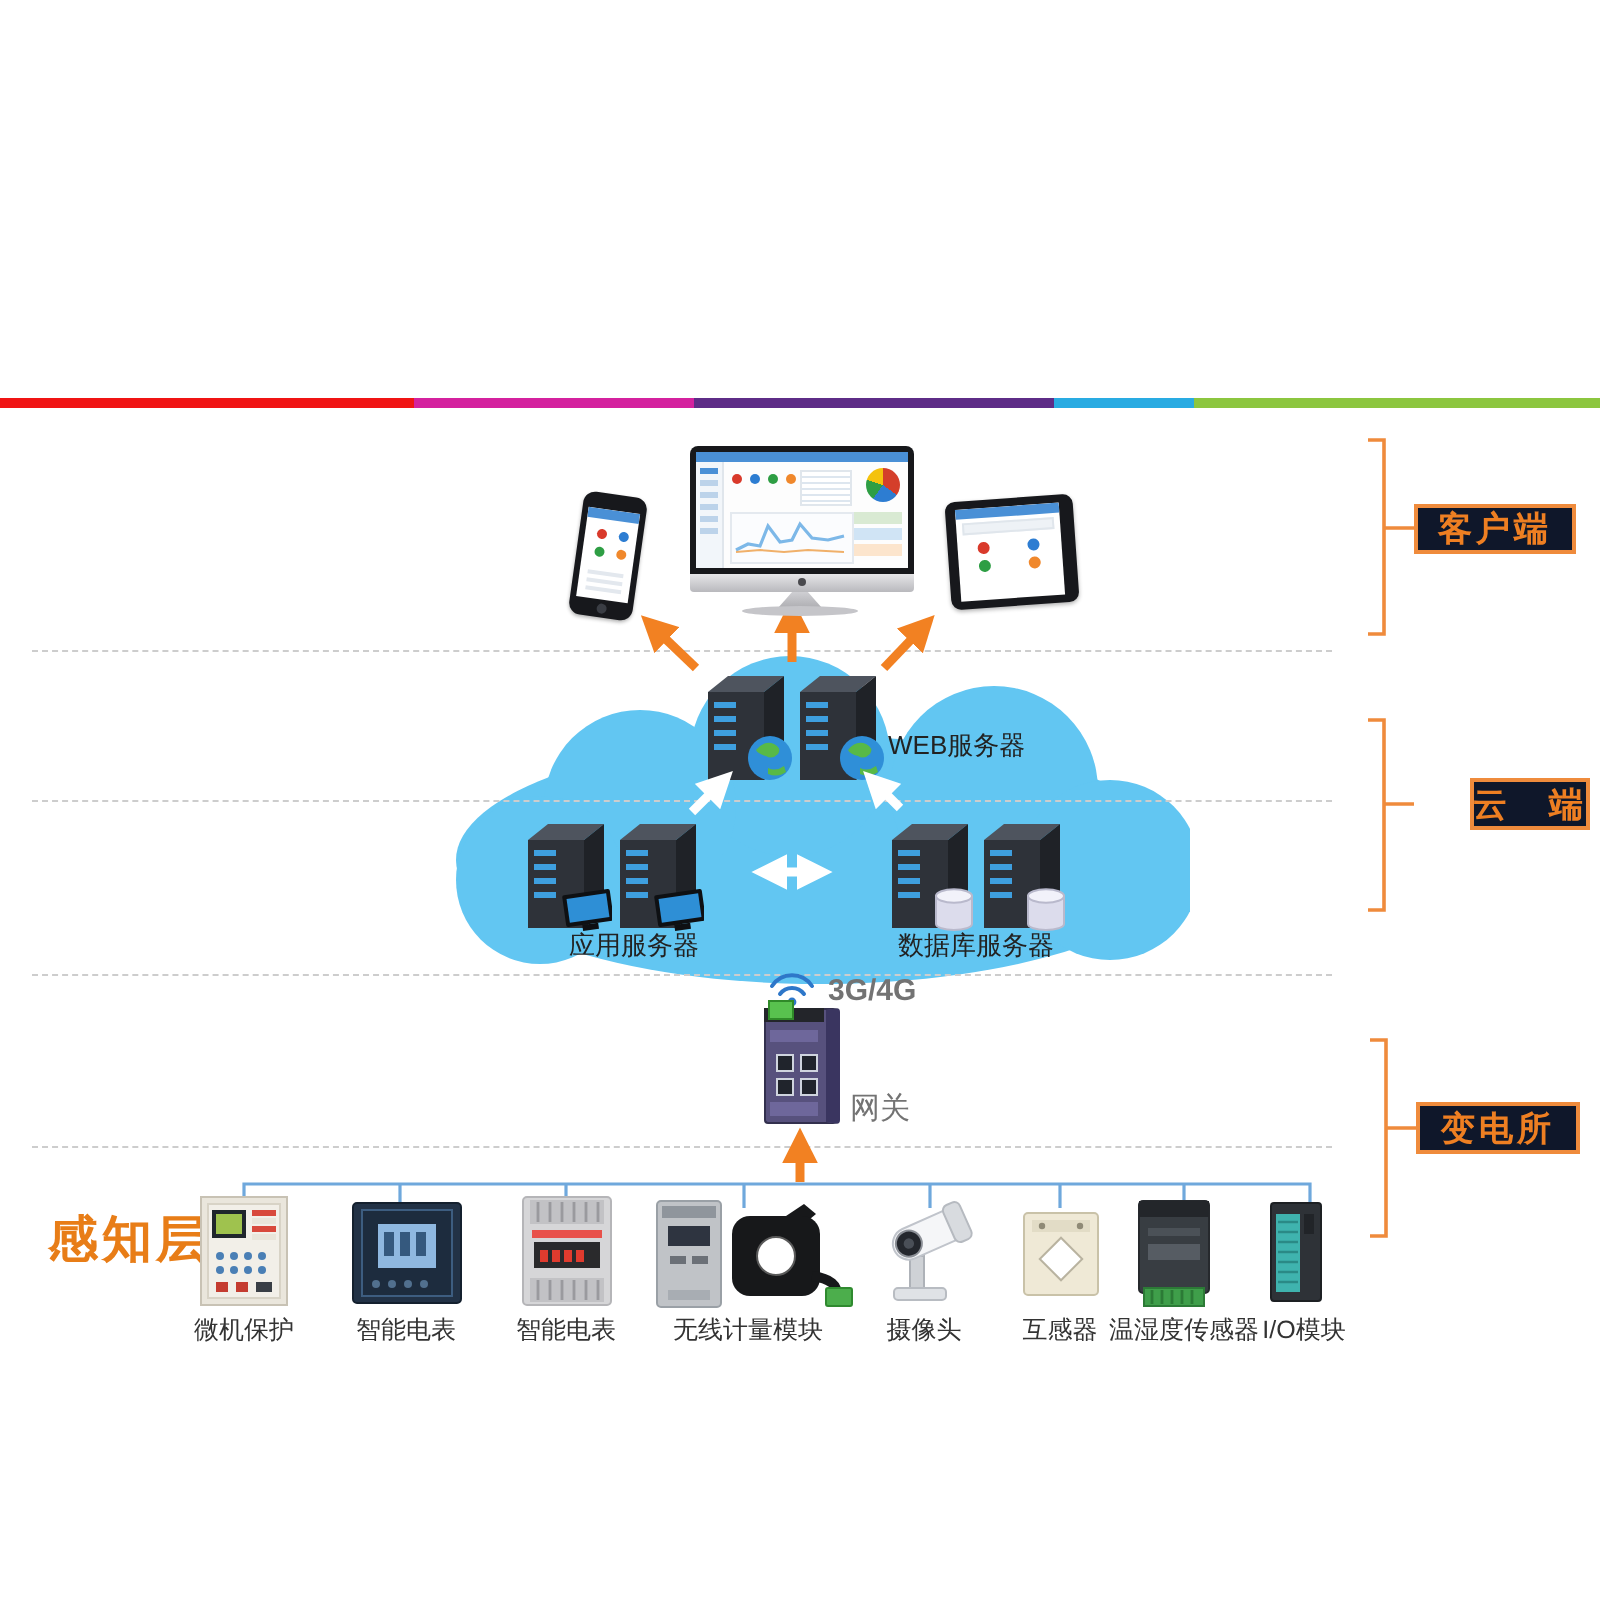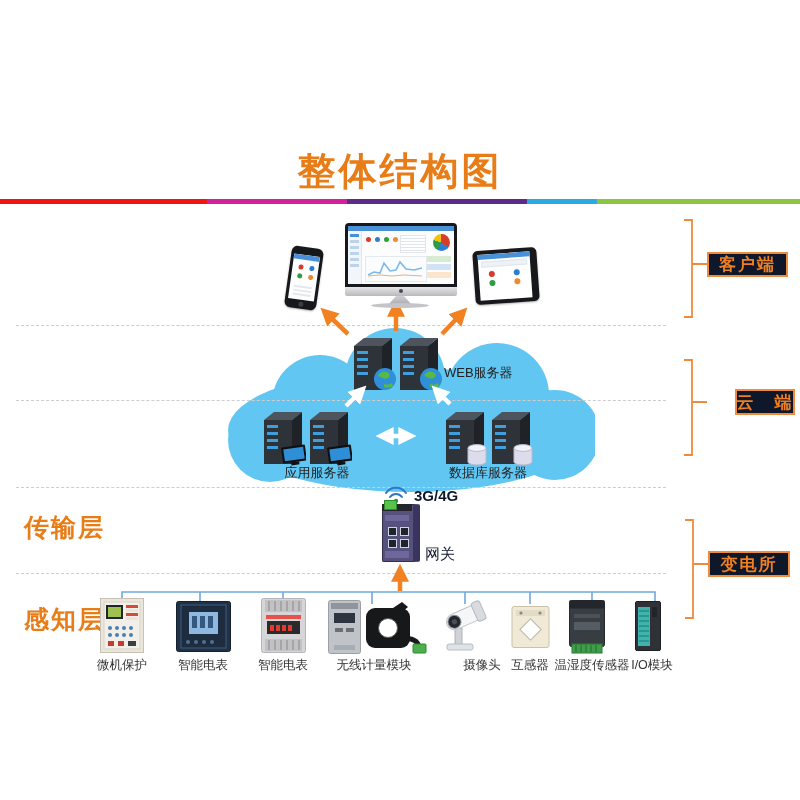--- a/index.html
+++ b/index.html
@@ -94,7 +94,6 @@
 
 <div id="stage">
 
-  <div class="abs" id="title">整体结构图</div>
 
   <div class="abs" id="divider">
     <div class="seg-red"></div>

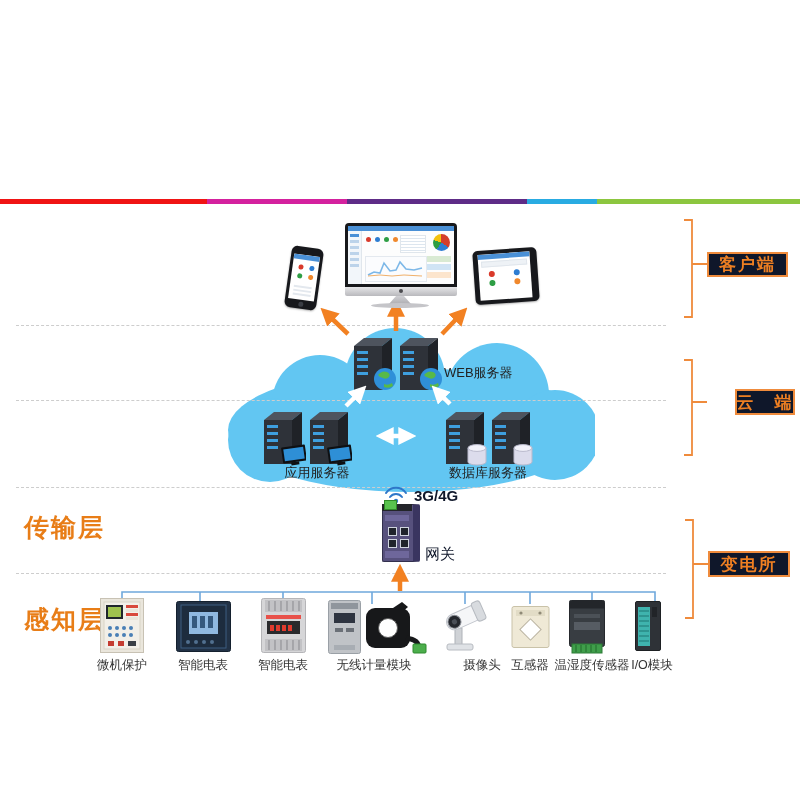--- a/index.html
+++ b/index.html
@@ -36,7 +36,7 @@
   #gateway .ports span{width:7px;height:7px;background:#20242c;border:1px solid #cfd4de;}
   #gateway .strip{position:absolute;left:2px;top:10px;width:24px;height:6px;background:#6e679b;}
   #gateway .strip2{position:absolute;left:2px;bottom:3px;width:24px;height:7px;background:#6e679b;}
-  .small-label{font-size:15px;color:#0f172a;white-space:nowrap;}
+  .small-label{font-size:15px;color:#737373;white-space:nowrap;}
   .bold{font-weight:bold;}
   
   .dev-label{top:657px;font-size:12.5px;color:#333;text-align:center;white-space:nowrap;}

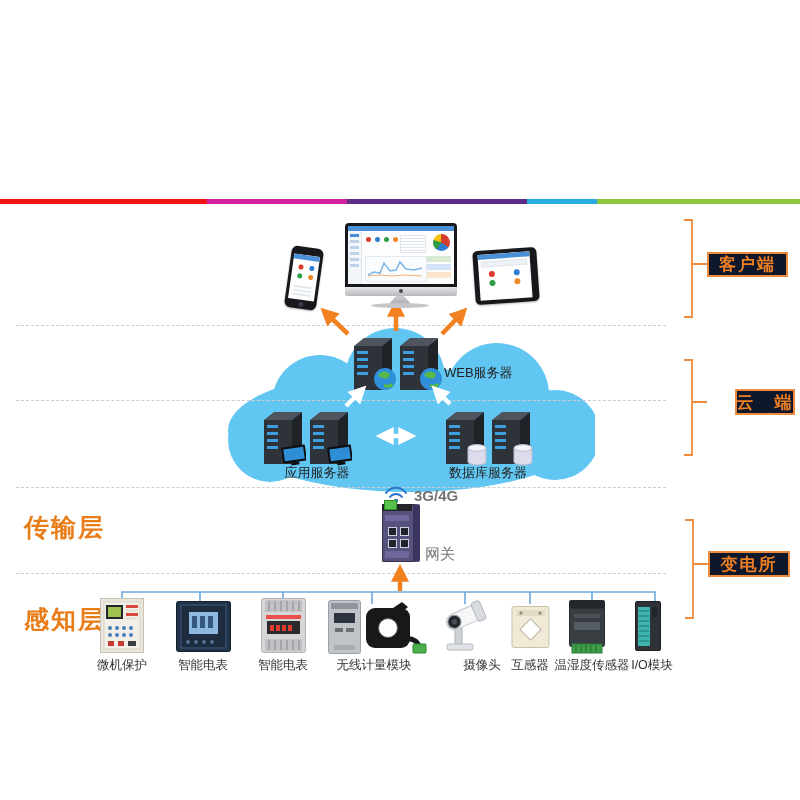--- a/index.html
+++ b/index.html
@@ -119,7 +119,6 @@
   <div class="abs dash" style="top:487px"></div>
   <div class="abs dash" style="top:573px"></div>
 
-  <div class="abs layer-label" style="top:511px">传输层</div>
   <div class="abs layer-label" style="top:603px">感知层</div>
 
   <div class="abs server-pair" style="left:352px;top:334px">

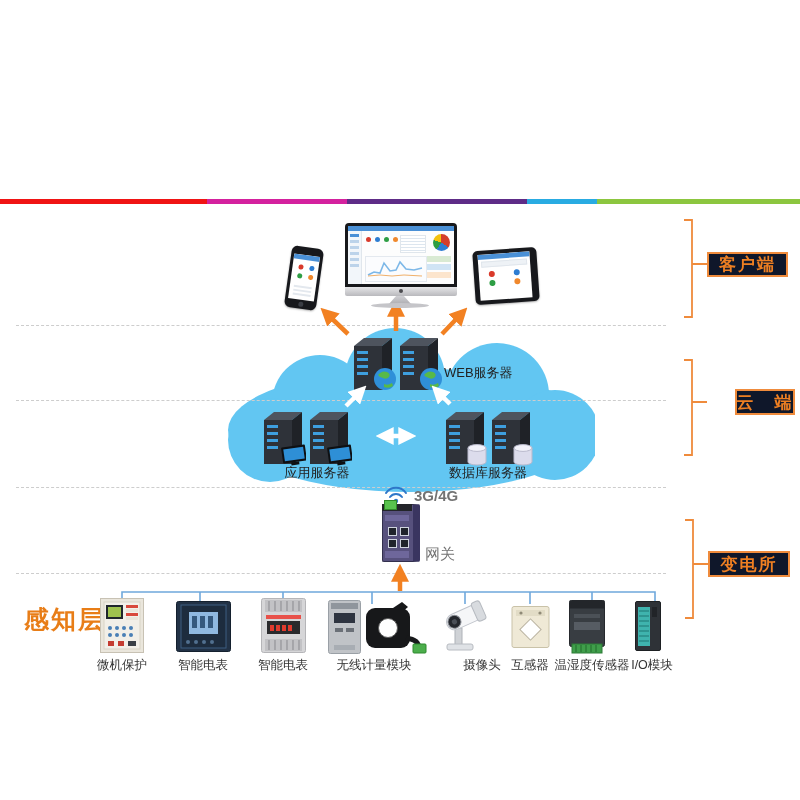--- a/index.html
+++ b/index.html
@@ -387,7 +387,7 @@
   <div class="abs dev-label" style="left:173px;width:60px">智能电表</div>
   <div class="abs dev-label" style="left:253px;width:60px">智能电表</div>
   <div class="abs dev-label" style="left:329px;width:90px">无线计量模块</div>
-  <div class="abs dev-label" style="left:457px;width:50px">摄像头</div>
+  <div class="abs dev-label" style="left:437px;width:50px">摄像头</div>
   <div class="abs dev-label" style="left:505px;width:50px">互感器</div>
   <div class="abs dev-label" style="left:547px;width:90px">温湿度传感器</div>
   <div class="abs dev-label" style="left:622px;width:60px">I/O模块</div>

